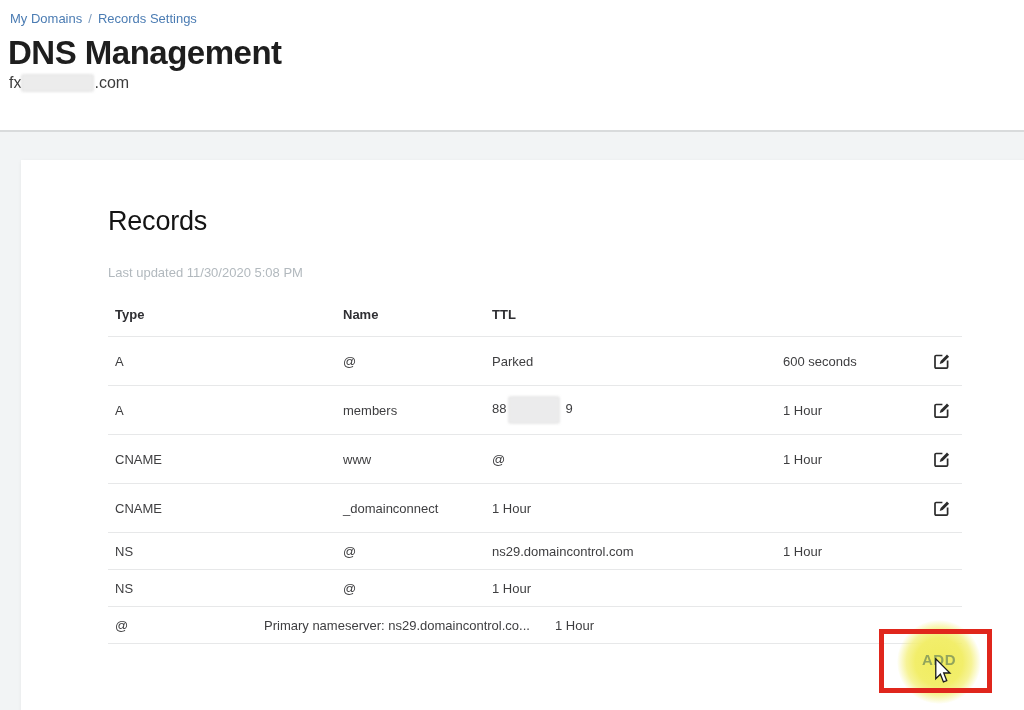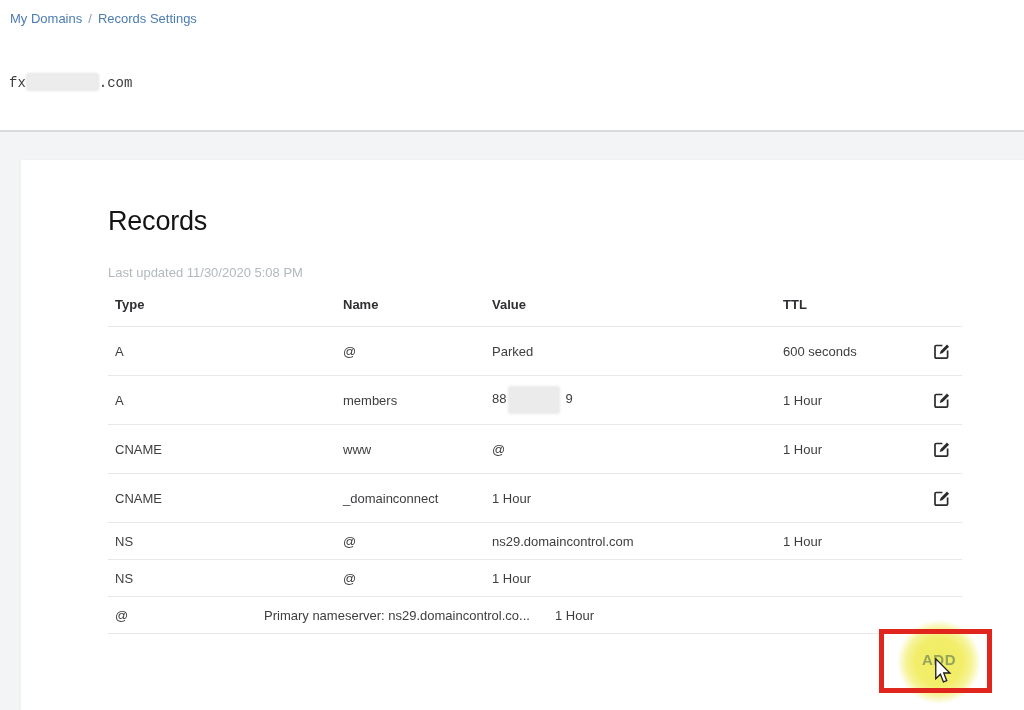--- a/index.html
+++ b/index.html
@@ -65,6 +65,7 @@
   <div class="breadcrumb">
     <a>My Domains</a><span class="crumb-sep">/</span><a>Records Settings</a>
   </div>
+  <h1 class="page-title">DNS Management</h1>
   <div class="domain-line"><span>fx</span><span class="redaction domain-redaction"></span><span>.com</span></div>
 </div>
 

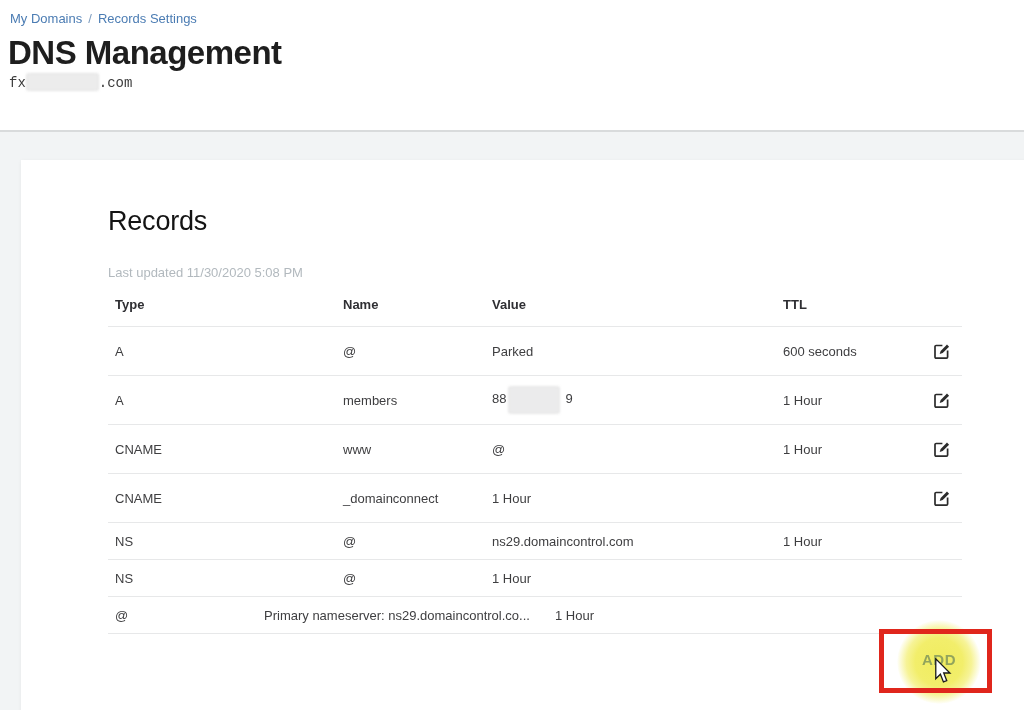--- a/index.html
+++ b/index.html
@@ -13,7 +13,7 @@
   .crumb-sep { color:#7d9cbf; margin:0 6px; }
   .page-title { position:absolute; left:8px; top:34px; font-size:33px; font-weight:700;
     color:#1e1e1e; letter-spacing:-0.5px; }
-  .domain-line { position:absolute; left:9px; top:74px; font-size:14px; color:#3c3c3c;font-family:Liberation Mono, monospace; }
+  .domain-line { position:absolute; left:9px; top:74px; font-size:16px; color:#3c3c3c; }
   .redaction { display:inline-block; background:#ececec; border-radius:2px;
     filter:blur(1.2px); vertical-align:middle; }
   .domain-redaction { width:71px; height:16px; margin:0 1px 2px 1px; box-shadow:0 0 0 1px #e3e3e3; }

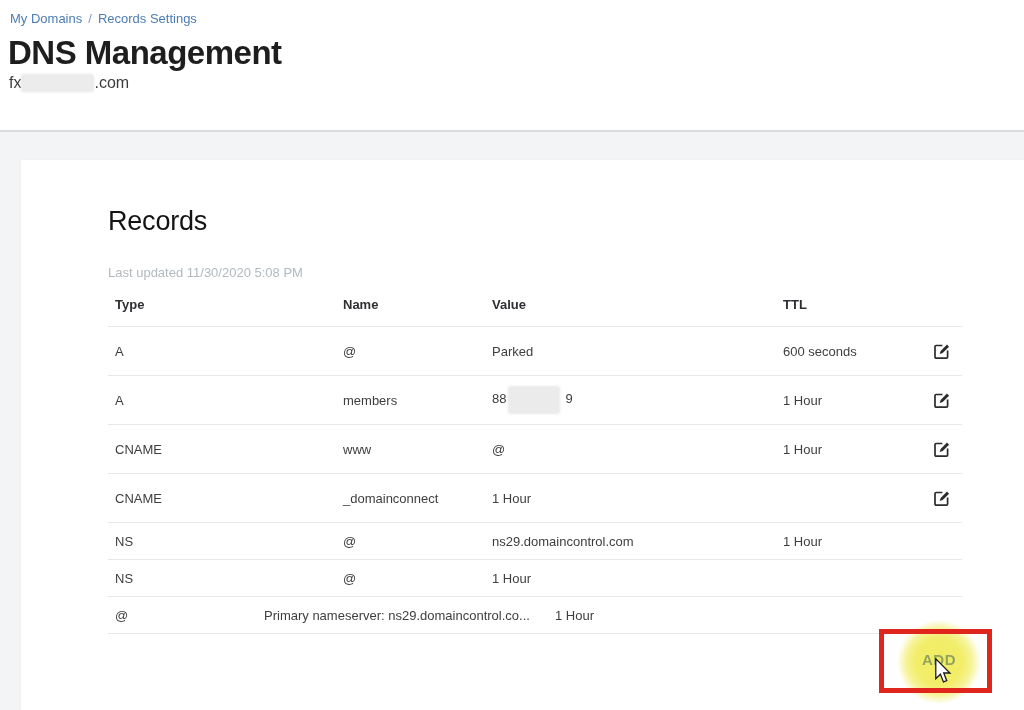--- a/index.html
+++ b/index.html
@@ -30,7 +30,7 @@
   .last-updated { margin-top:28px; font-size:13px; color:#b2b9be; }
 
   
-  .records-table { margin-top:17px; width:854px; }
+  .records-table { margin-top:27px; width:854px; }
   .t-row { display:flex; align-items:center; border-bottom:1px solid #e7e8e9; padding-left:7px; }
   .t-head { height:30px; align-items:flex-start; }
   .t-head .cell { font-weight:700; color:#2f2f33; font-size:13px; }

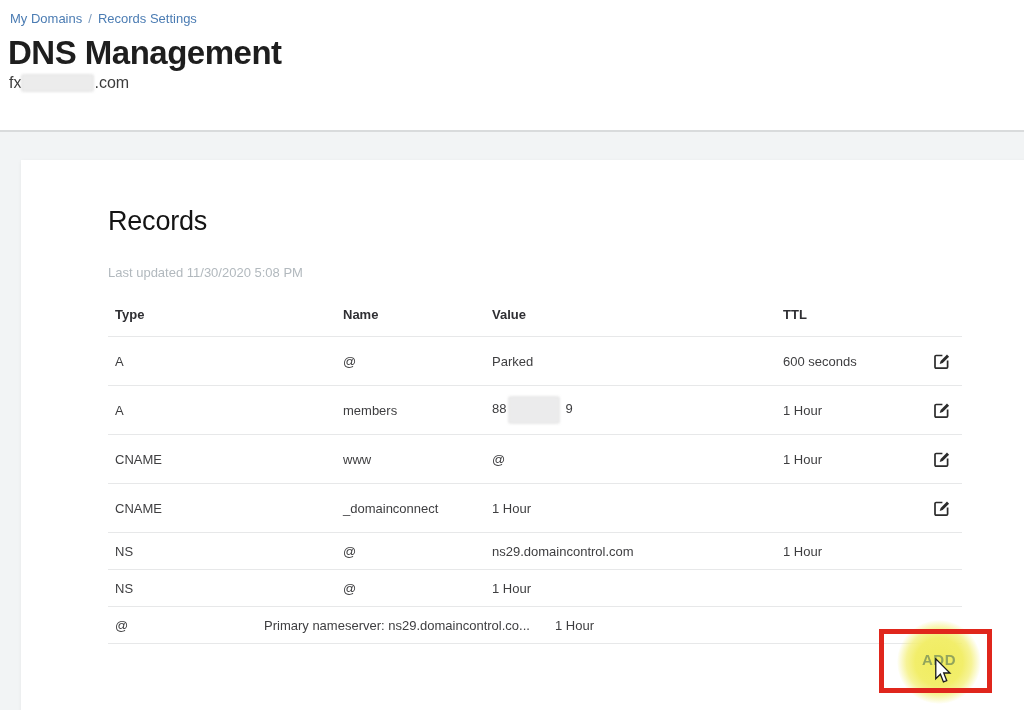--- a/index.html
+++ b/index.html
@@ -81,7 +81,6 @@
       <div class="t-row t-head">
         <div class="cell col-type">Type</div>
         <div class="cell col-name">Name</div>
-        <div class="cell col-value">Value</div>
         <div class="cell col-ttl">TTL</div>
         <div class="cell col-edit"></div>
       </div>

